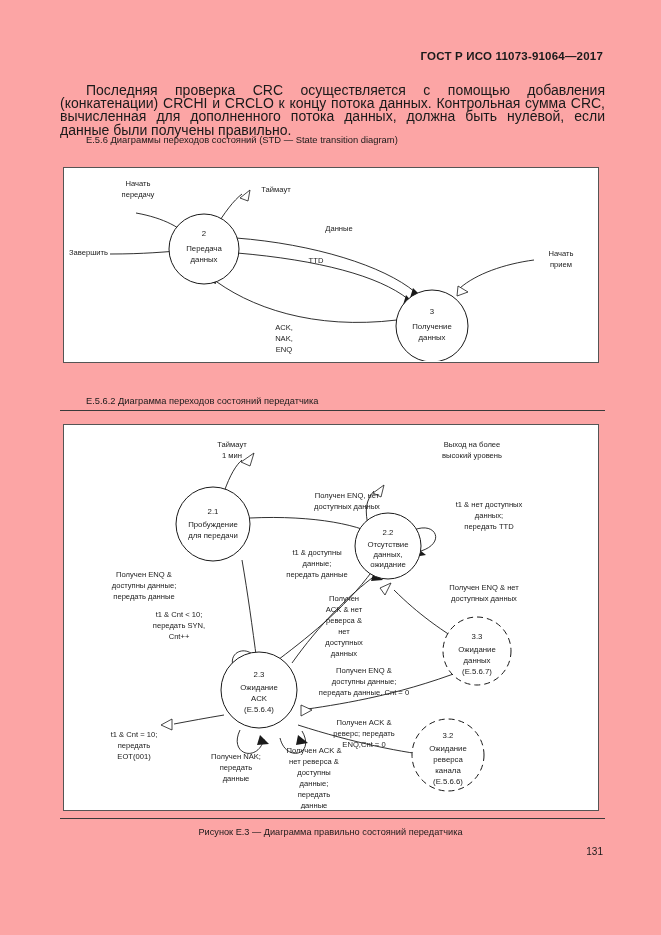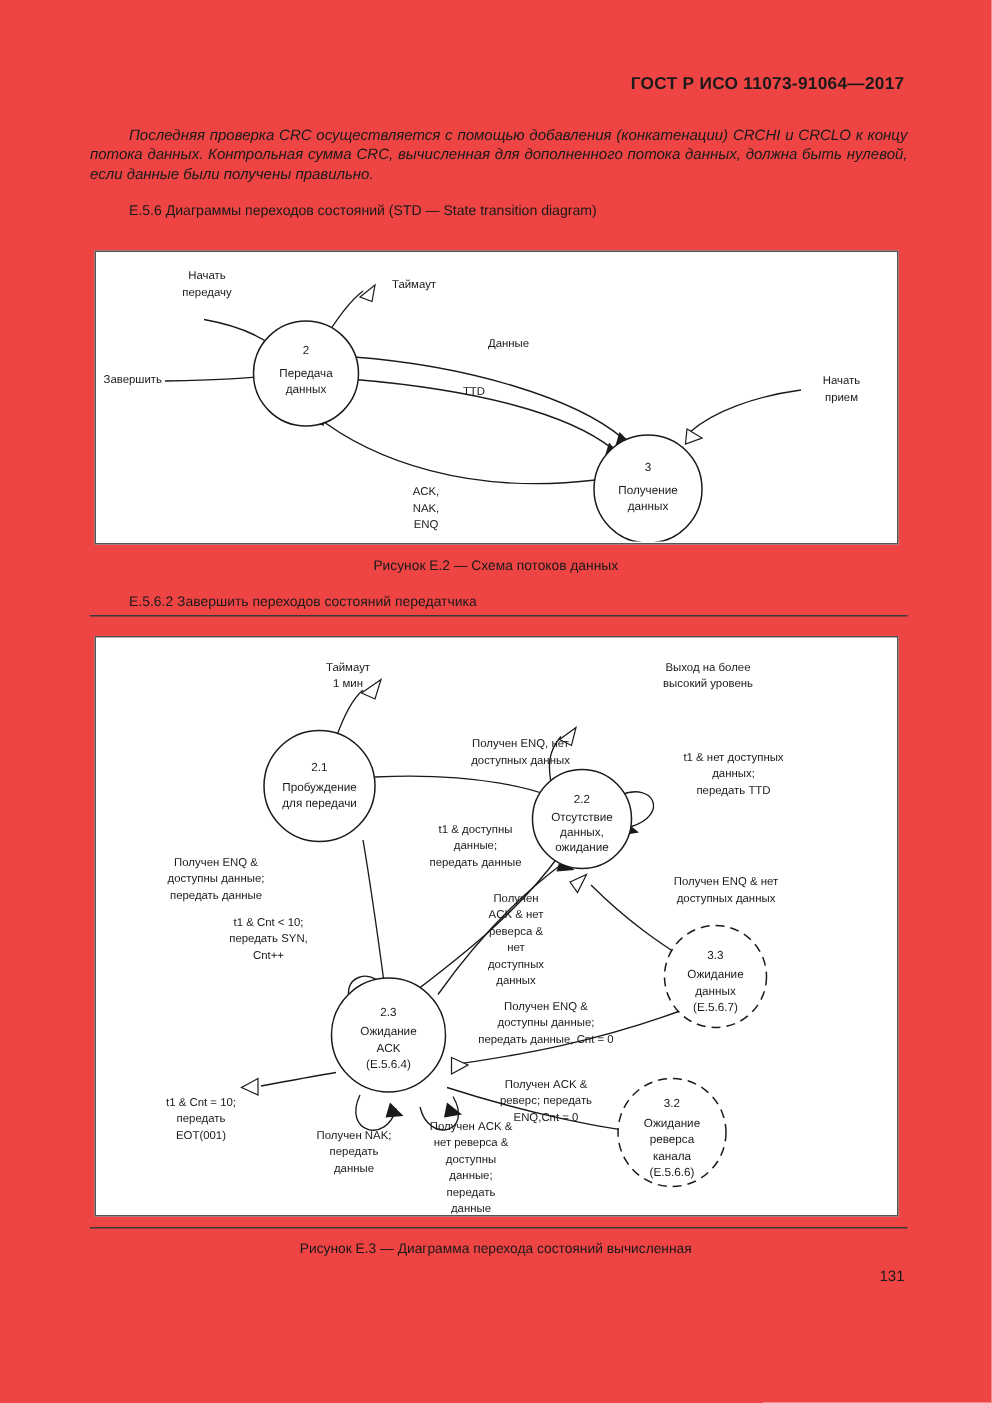--- a/index.html
+++ b/index.html
@@ -18,7 +18,7 @@
   .page {
     position: absolute;
     inset: 0;
-    background: #ef4444;
+    background: #fca5a5;
   }
   .std-header {
     position: absolute;

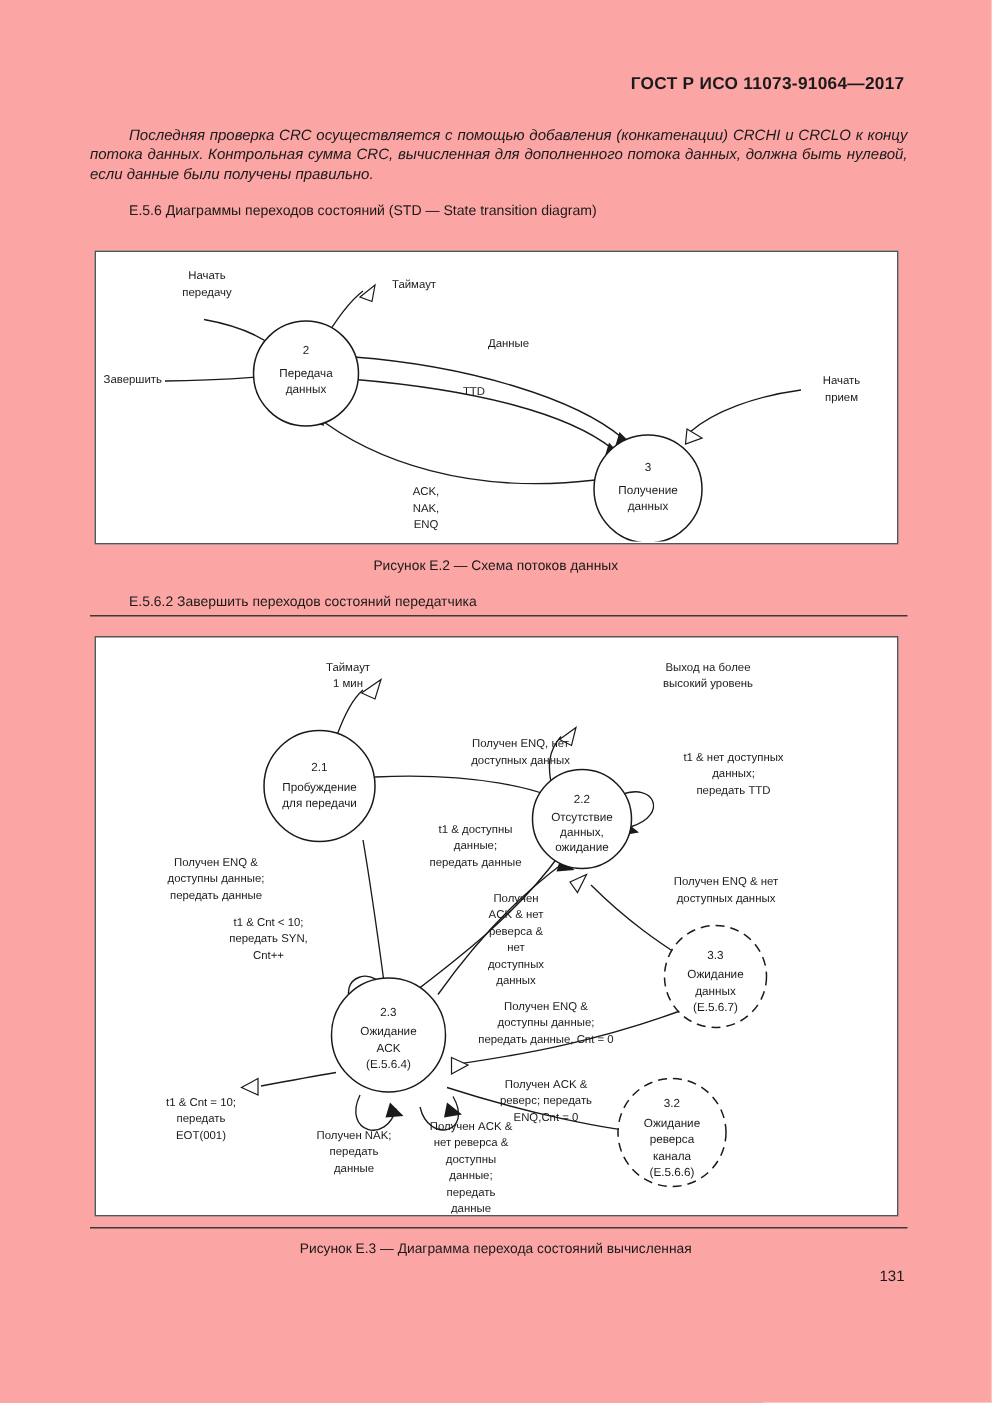--- a/index.html
+++ b/index.html
@@ -34,10 +34,9 @@
     left: 60px;
     top: 84px;
     width: 545px;
-    font-size: 10px;
+    font-size: 14px;
     line-height: 13.2px;
     text-align: justify;
-    font-style: italic;
   }
   .body-text .indent { display: inline-block; width: 26px; }
   .heading-bold {

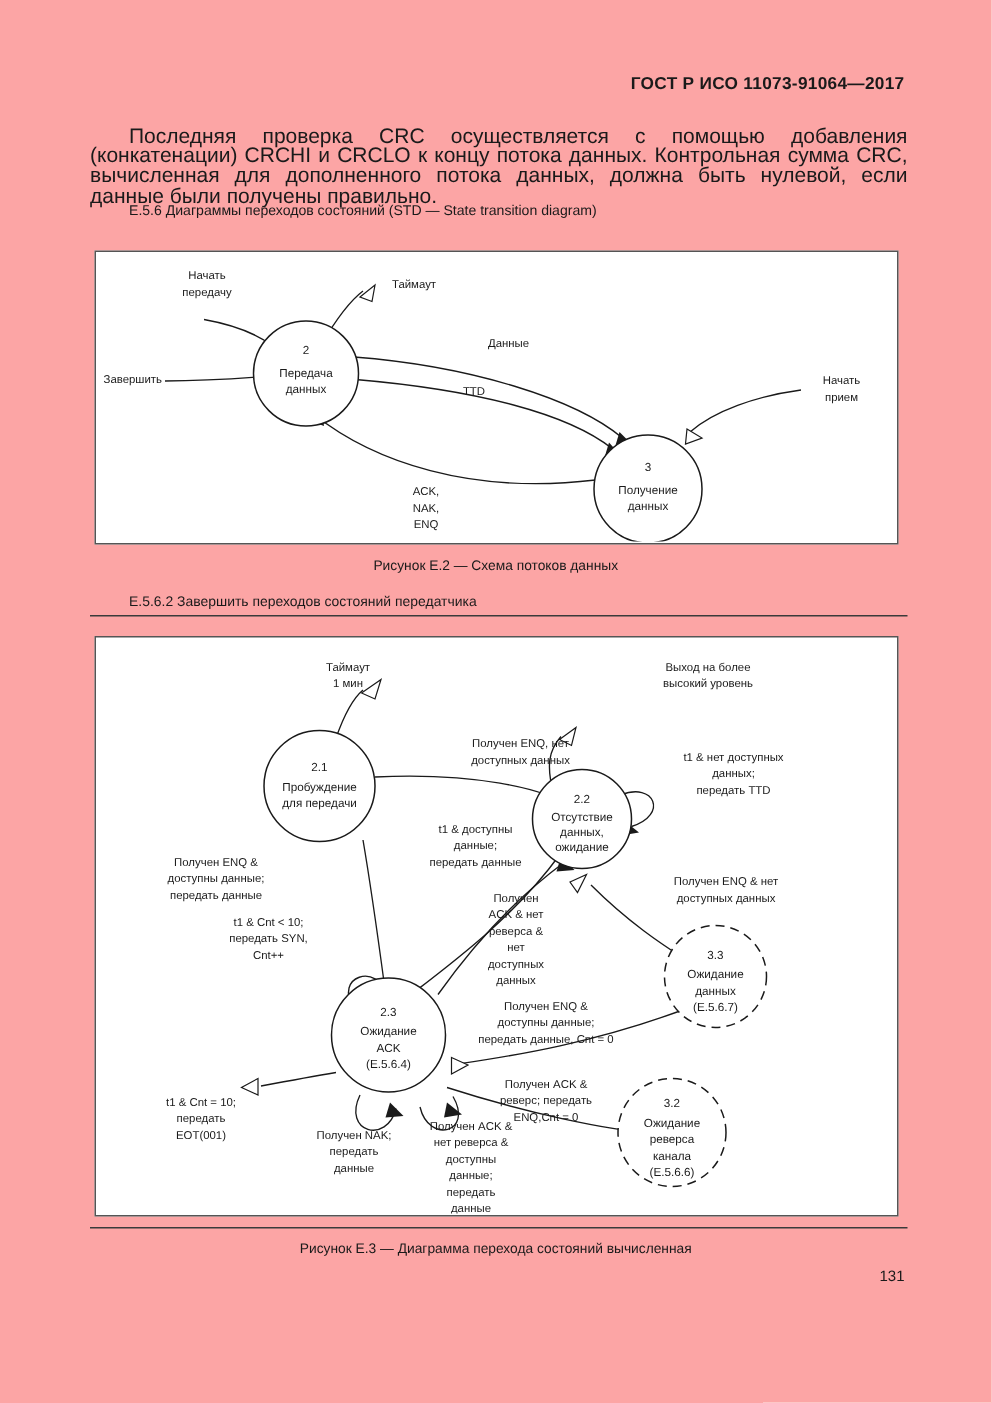--- a/index.html
+++ b/index.html
@@ -170,7 +170,6 @@
     </svg>
   </div>
 
-  <div class="fig-caption" id="caption-e2">Рисунок Е.2 — Схема потоков данных</div>
   <div class="sub-line2">Е.5.6.2 Завершить переходов состояний передатчика</div>
   <div class="rule" id="rule-top"></div>
 

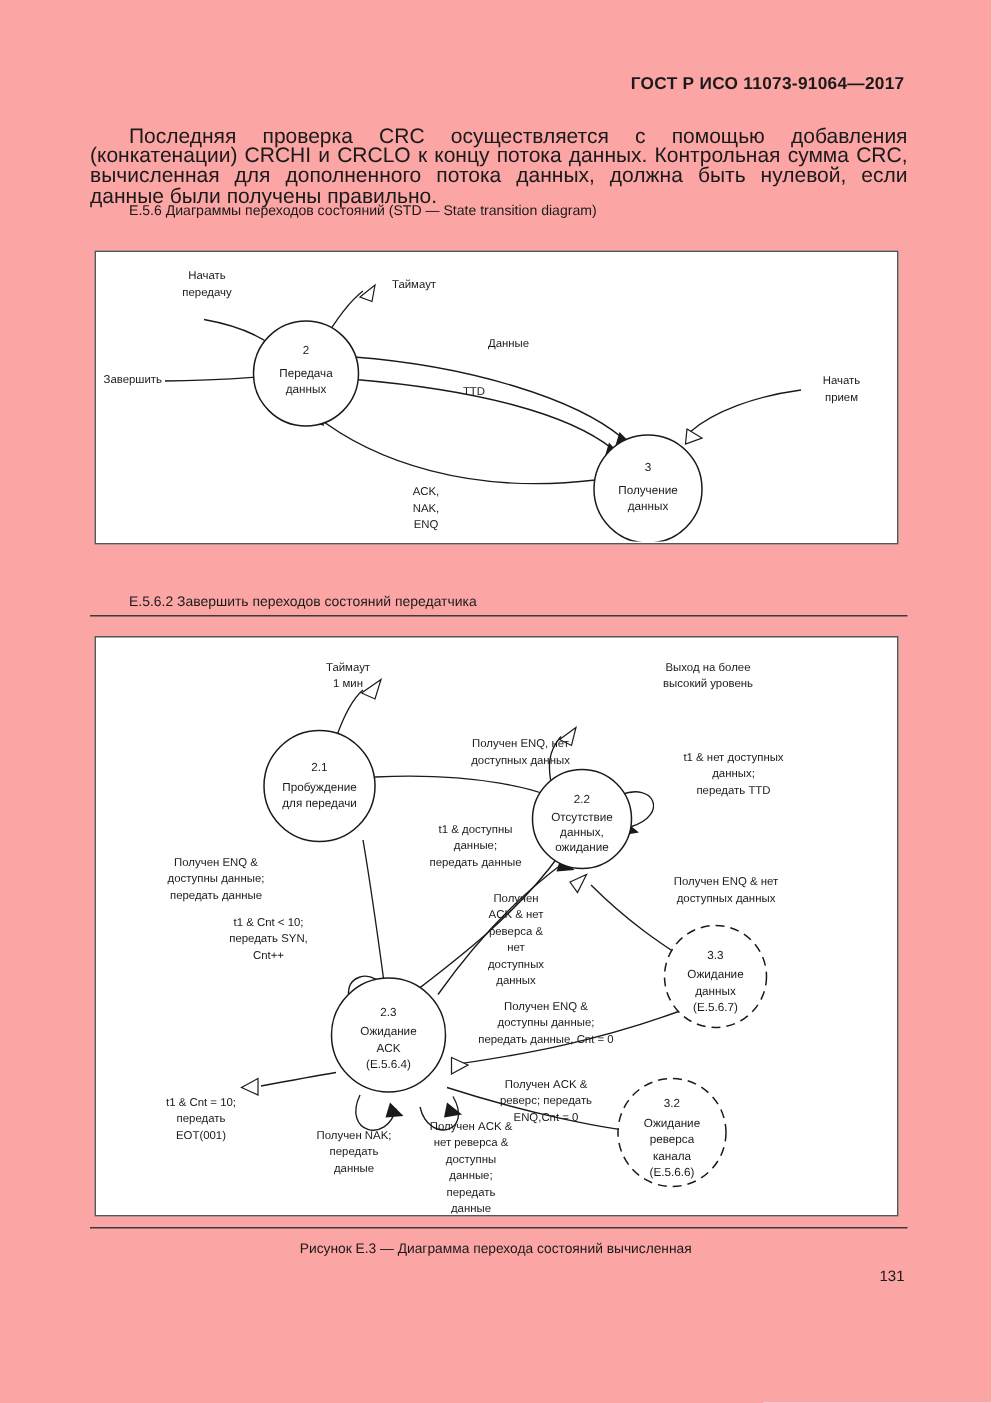--- a/index.html
+++ b/index.html
@@ -170,7 +170,7 @@
     </svg>
   </div>
 
-  <div class="sub-line2">Е.5.6.2 Завершить переходов состояний передатчика</div>
+  <div class="sub-line2">Е.5.6.2 Диаграмма переходов состояний передатчика</div>
   <div class="rule" id="rule-top"></div>
 
   <div class="figure" id="figure-e3">

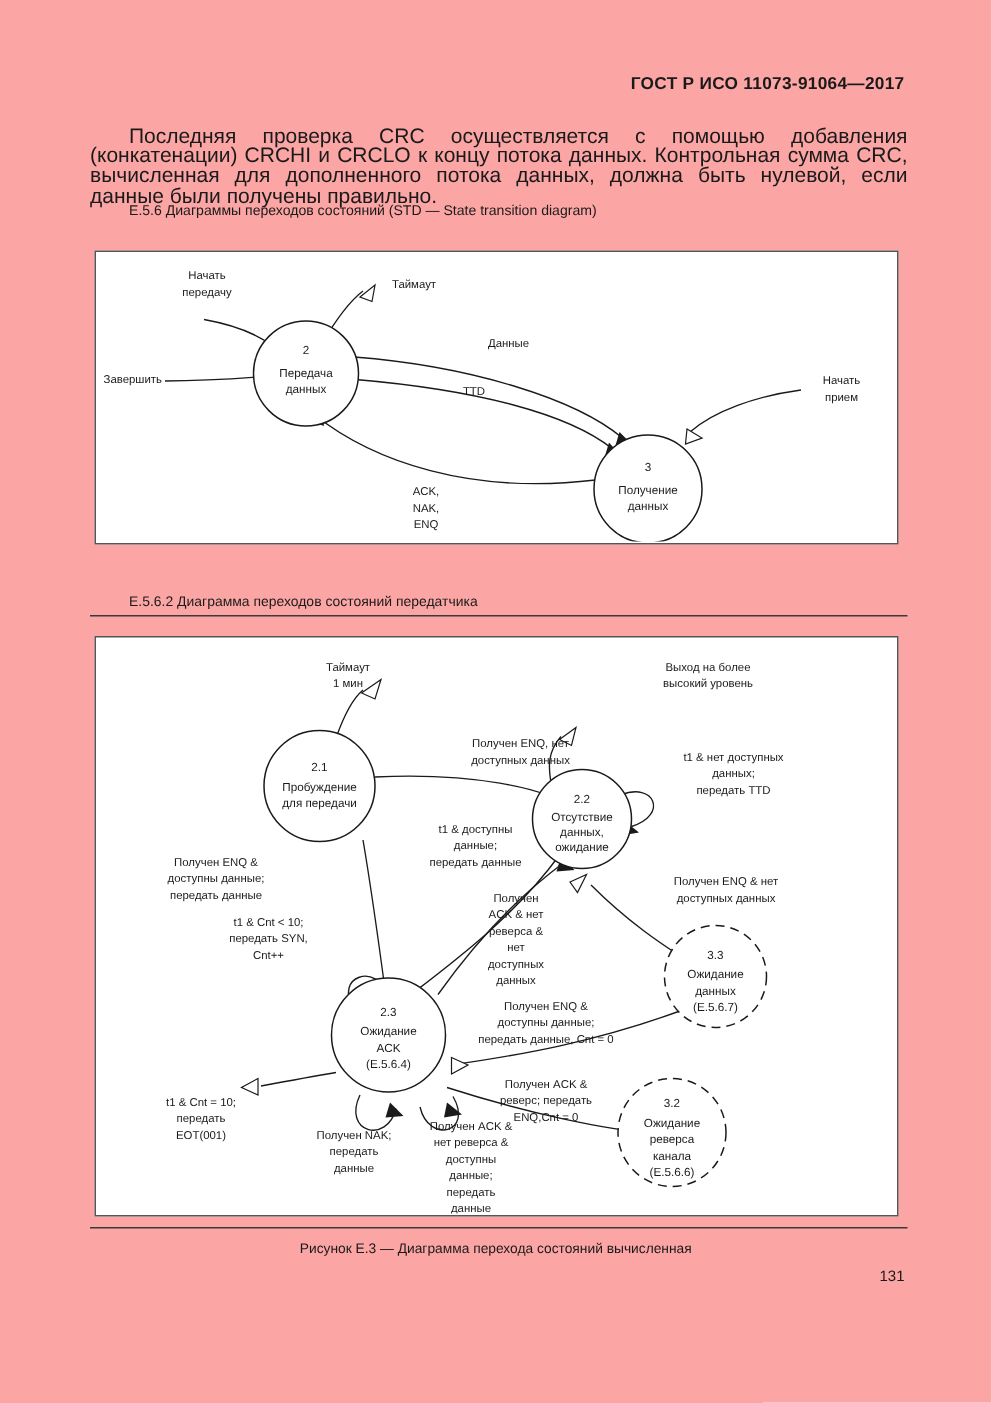--- a/index.html
+++ b/index.html
@@ -317,7 +317,7 @@
   </div>
 
   <div class="rule" id="rule-bottom"></div>
-  <div class="fig-caption" id="caption-e3">Рисунок Е.3 — Диаграмма перехода состояний вычисленная</div>
+  <div class="fig-caption" id="caption-e3">Рисунок Е.3 — Диаграмма правильно состояний передатчика</div>
   <div class="page-number">131</div>
 
 </div>

